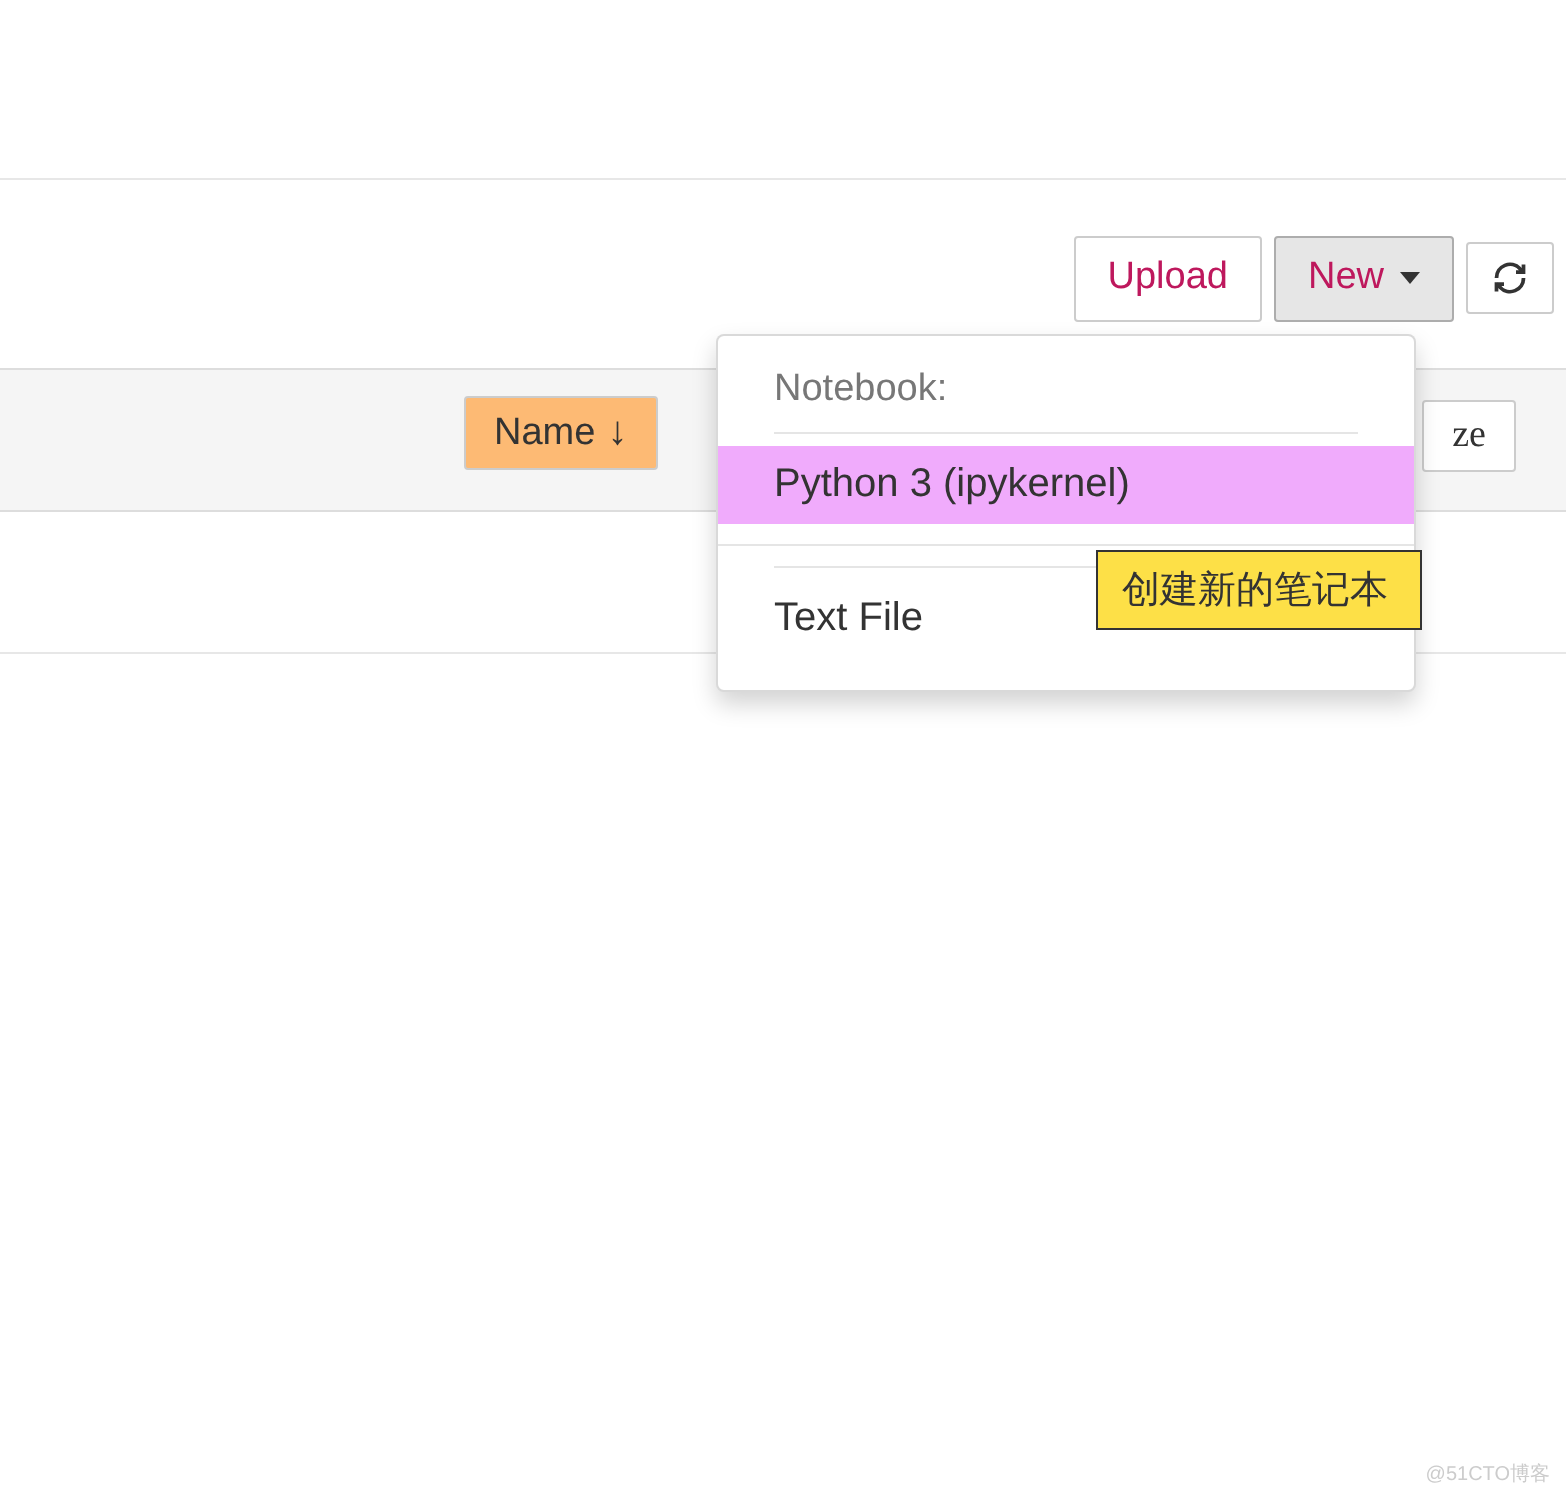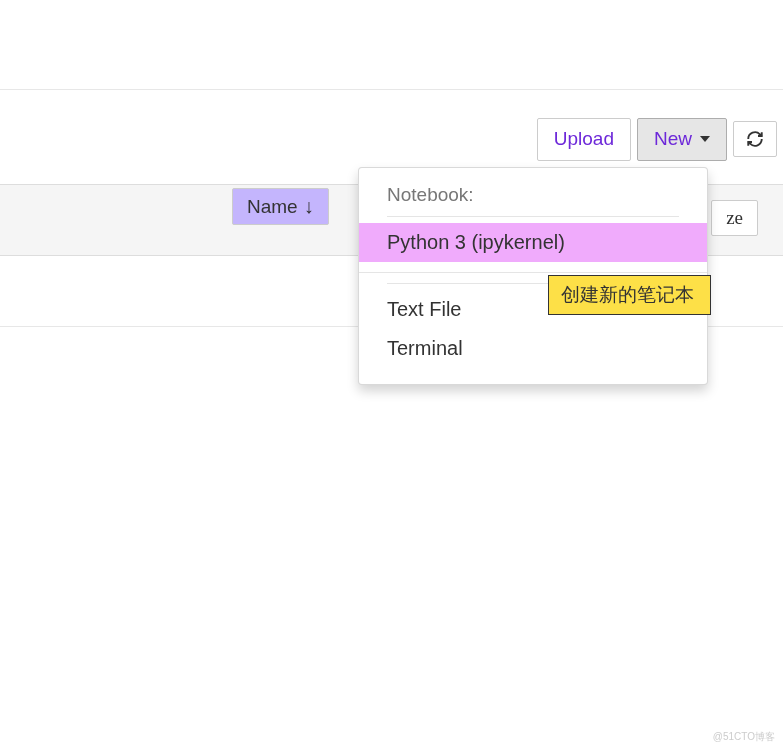--- a/index.html
+++ b/index.html
@@ -40,7 +40,7 @@
       font-size: 19px;
       line-height: 1.3;
       cursor: pointer;
-      color: #6d28d9;
+      color: #be185d;
       border-radius: 2px;
       display: inline-flex;
       align-items: center;

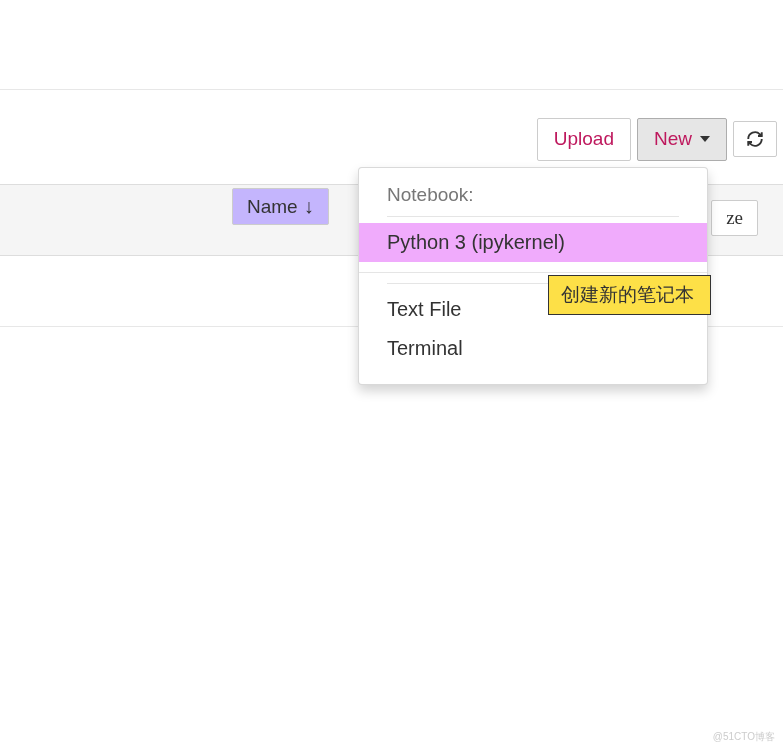--- a/index.html
+++ b/index.html
@@ -81,10 +81,10 @@
     }
     .sort-btn {
       position: absolute;
-      top: 188px;
+      top: 198px;
       left: 232px;
       border: 1px solid #ccc;
-      background: #c4b5fd;
+      background: #fdba74;
       padding: 6px 14px;
       font-size: 19px;
       cursor: pointer;

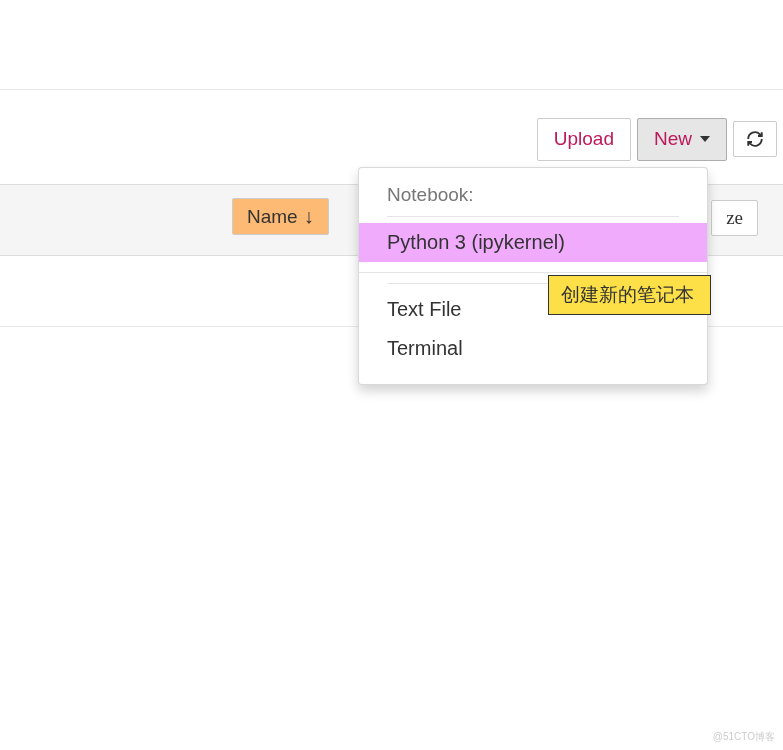--- a/index.html
+++ b/index.html
@@ -226,9 +226,6 @@
   <div class="dropdown-item">
     <span>Text File</span>
   </div>
-  <div class="dropdown-item">
-    <span>Terminal</span>
-  </div>
 </div>
 
 <div class="tooltip">

